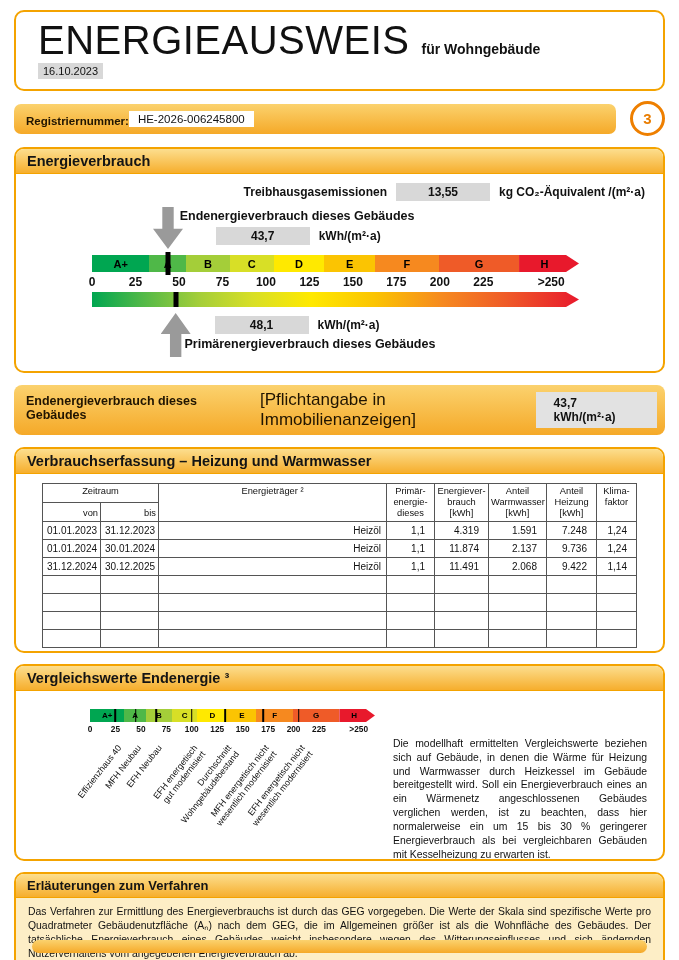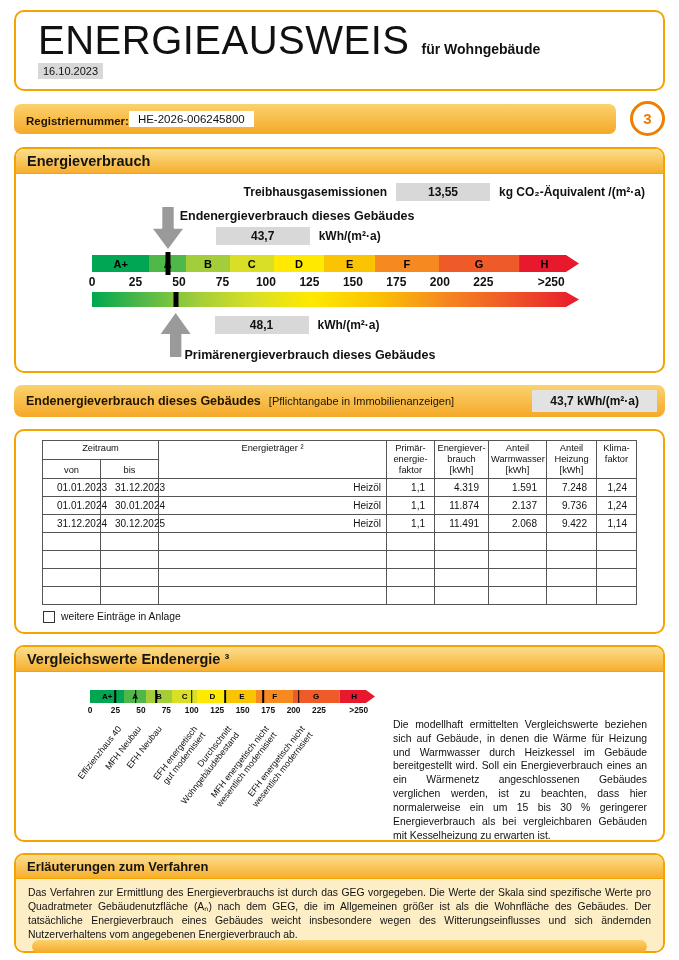--- a/index.html
+++ b/index.html
@@ -215,7 +215,7 @@
               <span class="graybox">48,1</span>
               <span>kWh/(m²·a)</span>
             </div>
-            <div class="ev-lbl" style="margin-top:14px">Primärenergieverbrauch dieses Gebäudes</div>
+            <div class="ev-lbl" style="margin-top:3px">Primärenergieverbrauch dieses Gebäudes</div>
           </div>
         </div>
 

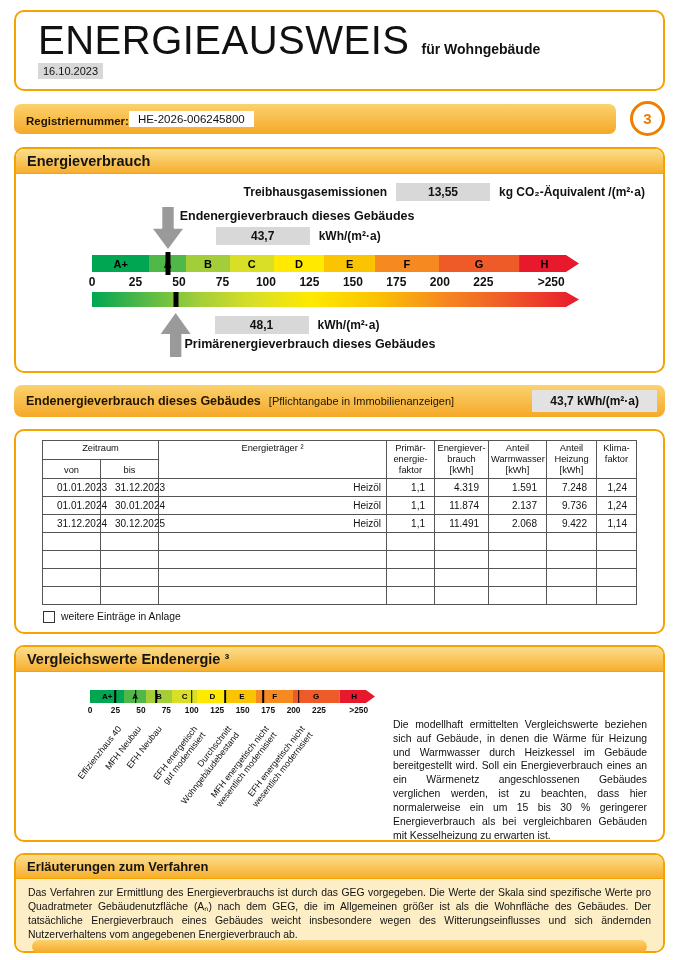--- a/index.html
+++ b/index.html
@@ -74,7 +74,7 @@
          border-radius:8px;padding:5px 8px 5px 12px;margin:12px 0}
   .band2-left{display:flex;align-items:baseline;gap:8px}
   .band2-title{font-weight:bold;font-size:12.5px;color:#201400}
-  .band2-note{font-size:11px;color:#201400}
+  .band2-note{font-size:17px;color:#201400}
   .band2-val{background:#E2E2E2;font-weight:bold;font-size:12px;padding:4px 18px}
 
   

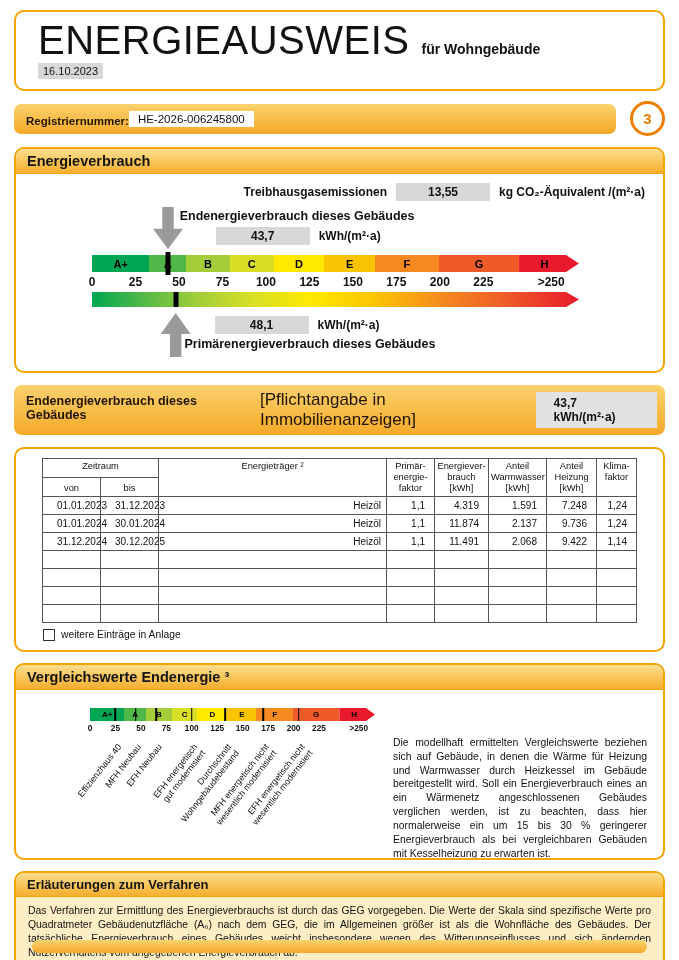--- a/index.html
+++ b/index.html
@@ -232,6 +232,7 @@
   </div>
 
   <div class="secbox">
+    <div class="sechead">Verbrauchserfassung – Heizung und Warmwasser</div>
     <table class="vtab">
       <colgroup>
         <col style="width:58px">

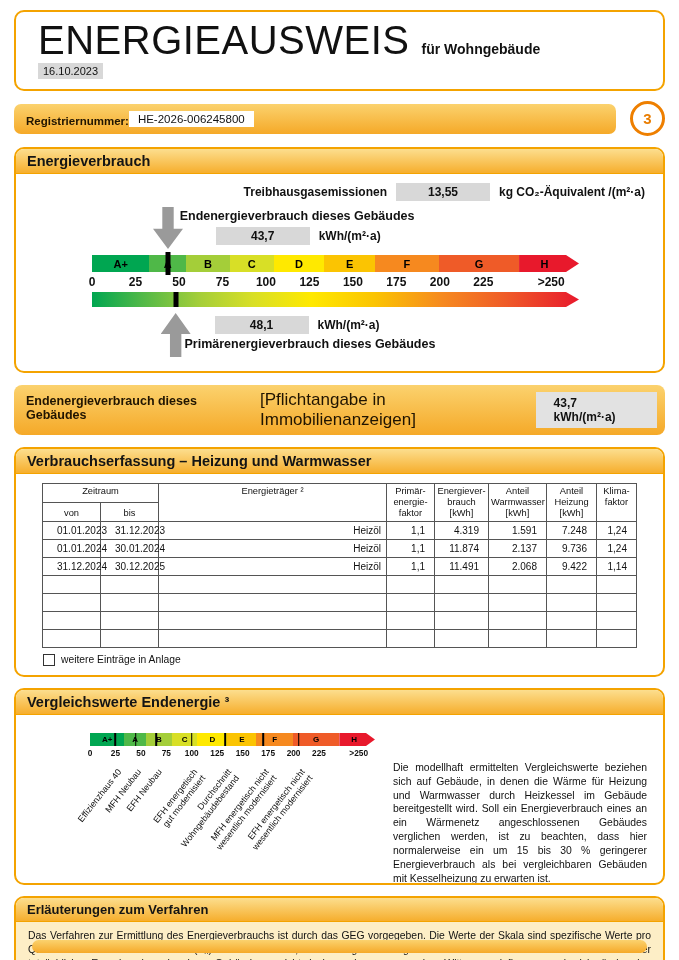--- a/index.html
+++ b/index.html
@@ -250,7 +250,7 @@
           <th rowspan="2">Energieträger ²</th>
           <th rowspan="2">Primär-
 energie-
-faktor</th>
+dieses</th>
           <th rowspan="2">Energiever-
 brauch
 [kWh]</th>

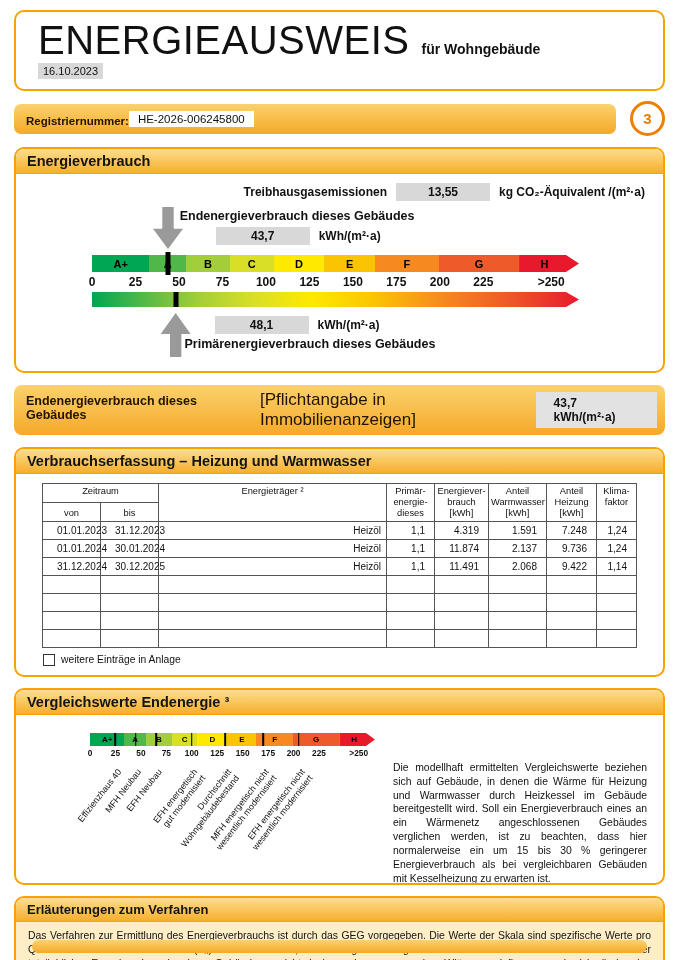--- a/index.html
+++ b/index.html
@@ -82,7 +82,7 @@
   .vtab th,.vtab td{border:1px solid #555}
   .vtab th{font-weight:normal;font-size:9.3px;text-align:center;vertical-align:top;
            white-space:pre-line;line-height:1.18;padding:2px 2px}
-  .vtab th.h-von{text-align:center;vertical-align:bottom}
+  .vtab th.h-von{text-align:right;vertical-align:bottom}
   .vtab td{font-size:10px;padding:2px 5px;height:13px}
   .vtab td.c0,.vtab td.c1{text-align:center;padding:2px 14px}
   .vtab td.c2{text-align:right}

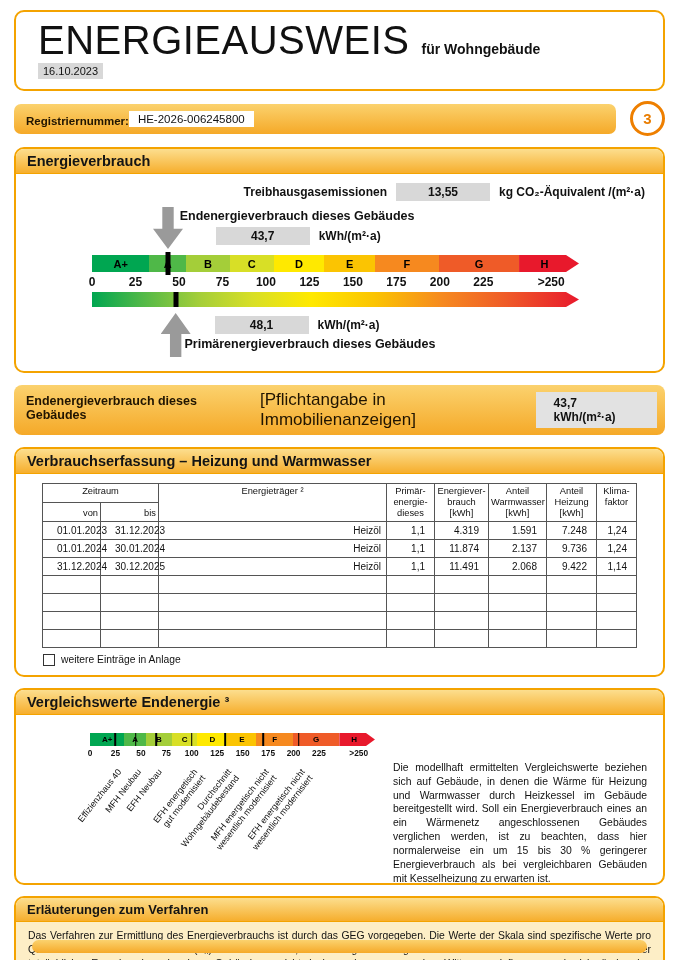--- a/index.html
+++ b/index.html
@@ -84,7 +84,7 @@
            white-space:pre-line;line-height:1.18;padding:2px 2px}
   .vtab th.h-von{text-align:right;vertical-align:bottom}
   .vtab td{font-size:10px;padding:2px 5px;height:13px}
-  .vtab td.c0,.vtab td.c1{text-align:center;padding:2px 14px}
+  .vtab td.c0,.vtab td.c1{text-align:center;padding:2px 4px}
   .vtab td.c2{text-align:right}
   .vtab td.c3,.vtab td.c4,.vtab td.c5,.vtab td.c6,.vtab td.c7{text-align:right;padding-right:9px}
   .cbrow{display:flex;align-items:center;gap:6px;margin:6px 0 9px 27px;font-size:10.3px}

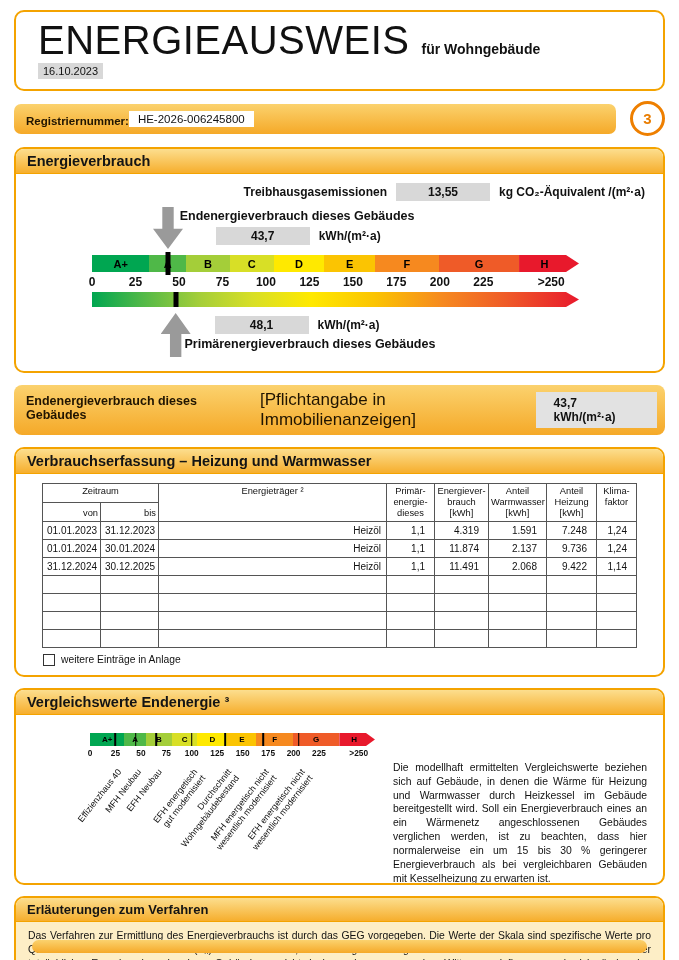--- a/index.html
+++ b/index.html
@@ -341,10 +341,6 @@
           </tr>
         </tbody>
     </table>
-    <div class="cbrow">
-      <span class="cb"></span>
-      <span>weitere Einträge in Anlage</span>
-    </div>
   </div>
 
   <div class="secbox">

